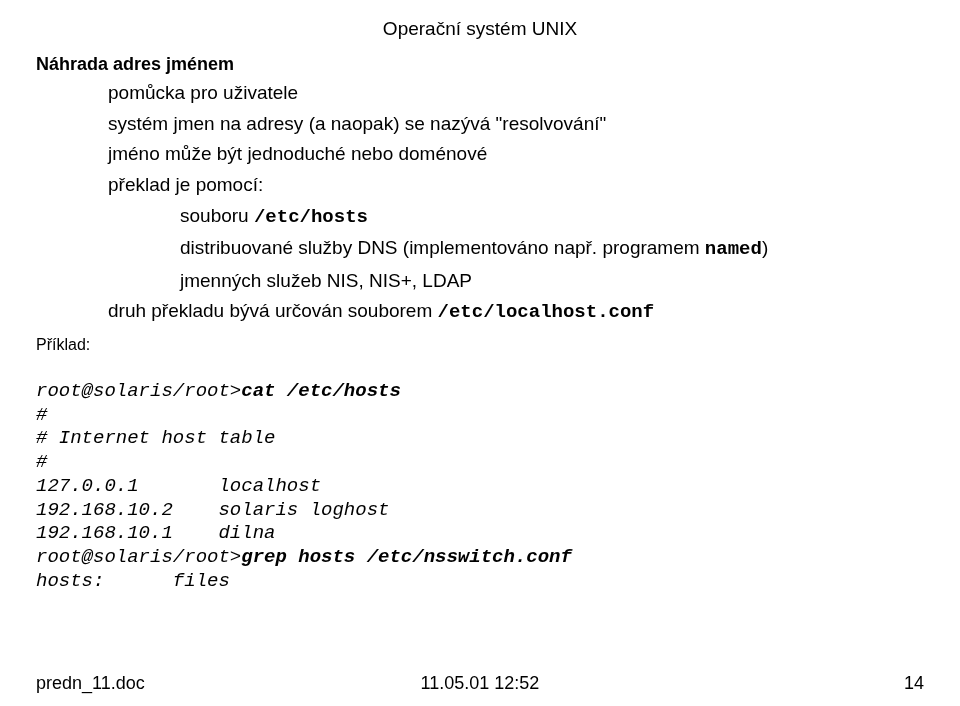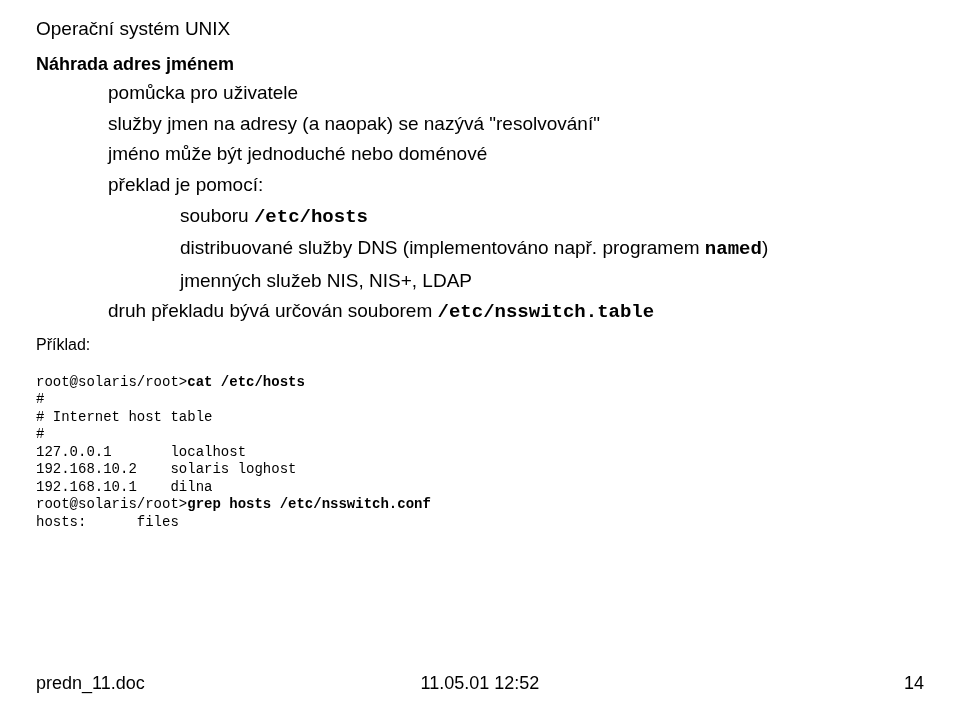--- a/index.html
+++ b/index.html
@@ -18,7 +18,7 @@
     }
     .header-row {
       display: flex;
-      justify-content: space-between;
+      justify-content: center;
       font-size: 19px;
     }
     .heading {

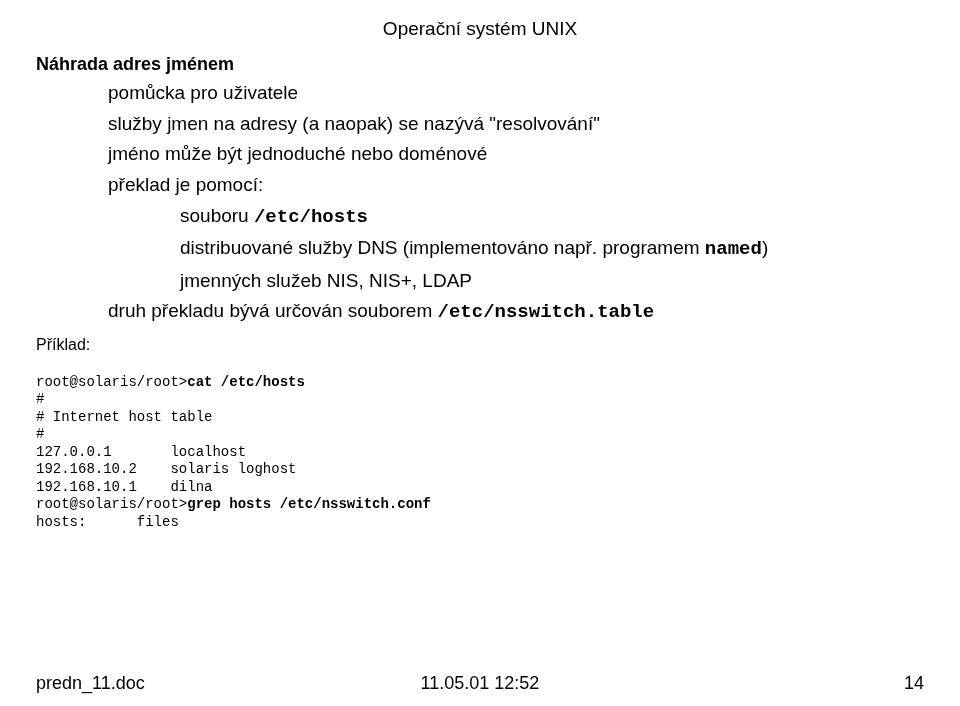--- a/index.html
+++ b/index.html
@@ -85,7 +85,7 @@
 <div class="heading">Náhrada adres jménem</div>
 
 <div class="body-indent line">pomůcka pro uživatele</div>
-<div class="body-indent line">služby jmen na adresy (a naopak) se nazývá "resolvování"</div>
+<div class="body-indent line">systém jmen na adresy (a naopak) se nazývá "resolvování"</div>
 <div class="body-indent line">jméno může být jednoduché nebo doménové</div>
 <div class="body-indent line">překlad je pomocí:</div>
 

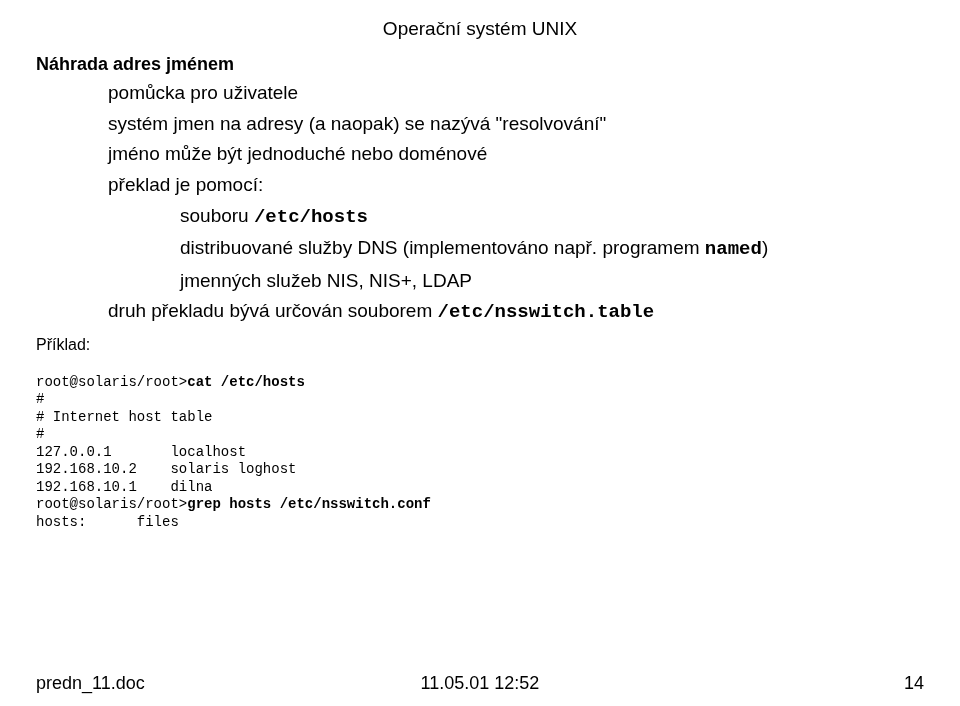--- a/index.html
+++ b/index.html
@@ -98,7 +98,7 @@
 <div class="body-indent2 line">jmenných služeb NIS, NIS+, LDAP</div>
 
 <div class="body-indent line">
-  <span>druh překladu bývá určován souborem </span><span class="mono bold">/etc/nsswitch.table</span>
+  <span>druh překladu bývá určován souborem </span><span class="mono bold">/etc/localhost.conf</span>
 </div>
 
 <div class="priklad">Příklad:</div>

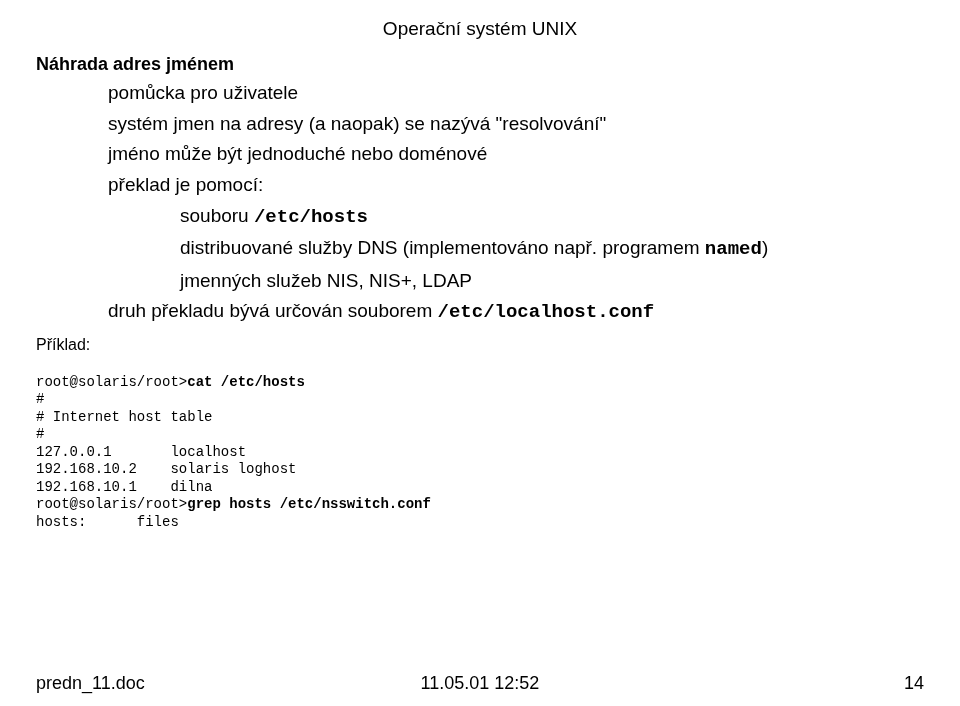--- a/index.html
+++ b/index.html
@@ -43,10 +43,11 @@
     }
     .monoblock {
       font-family: "Courier New", Courier, monospace;
-      font-size: 14px;
+      font-size: 19px;
       white-space: pre;
       line-height: 1.25;
       margin-top: 2px;
+      font-style: italic;
     }
     .priklad {
       font-size: 16px;

